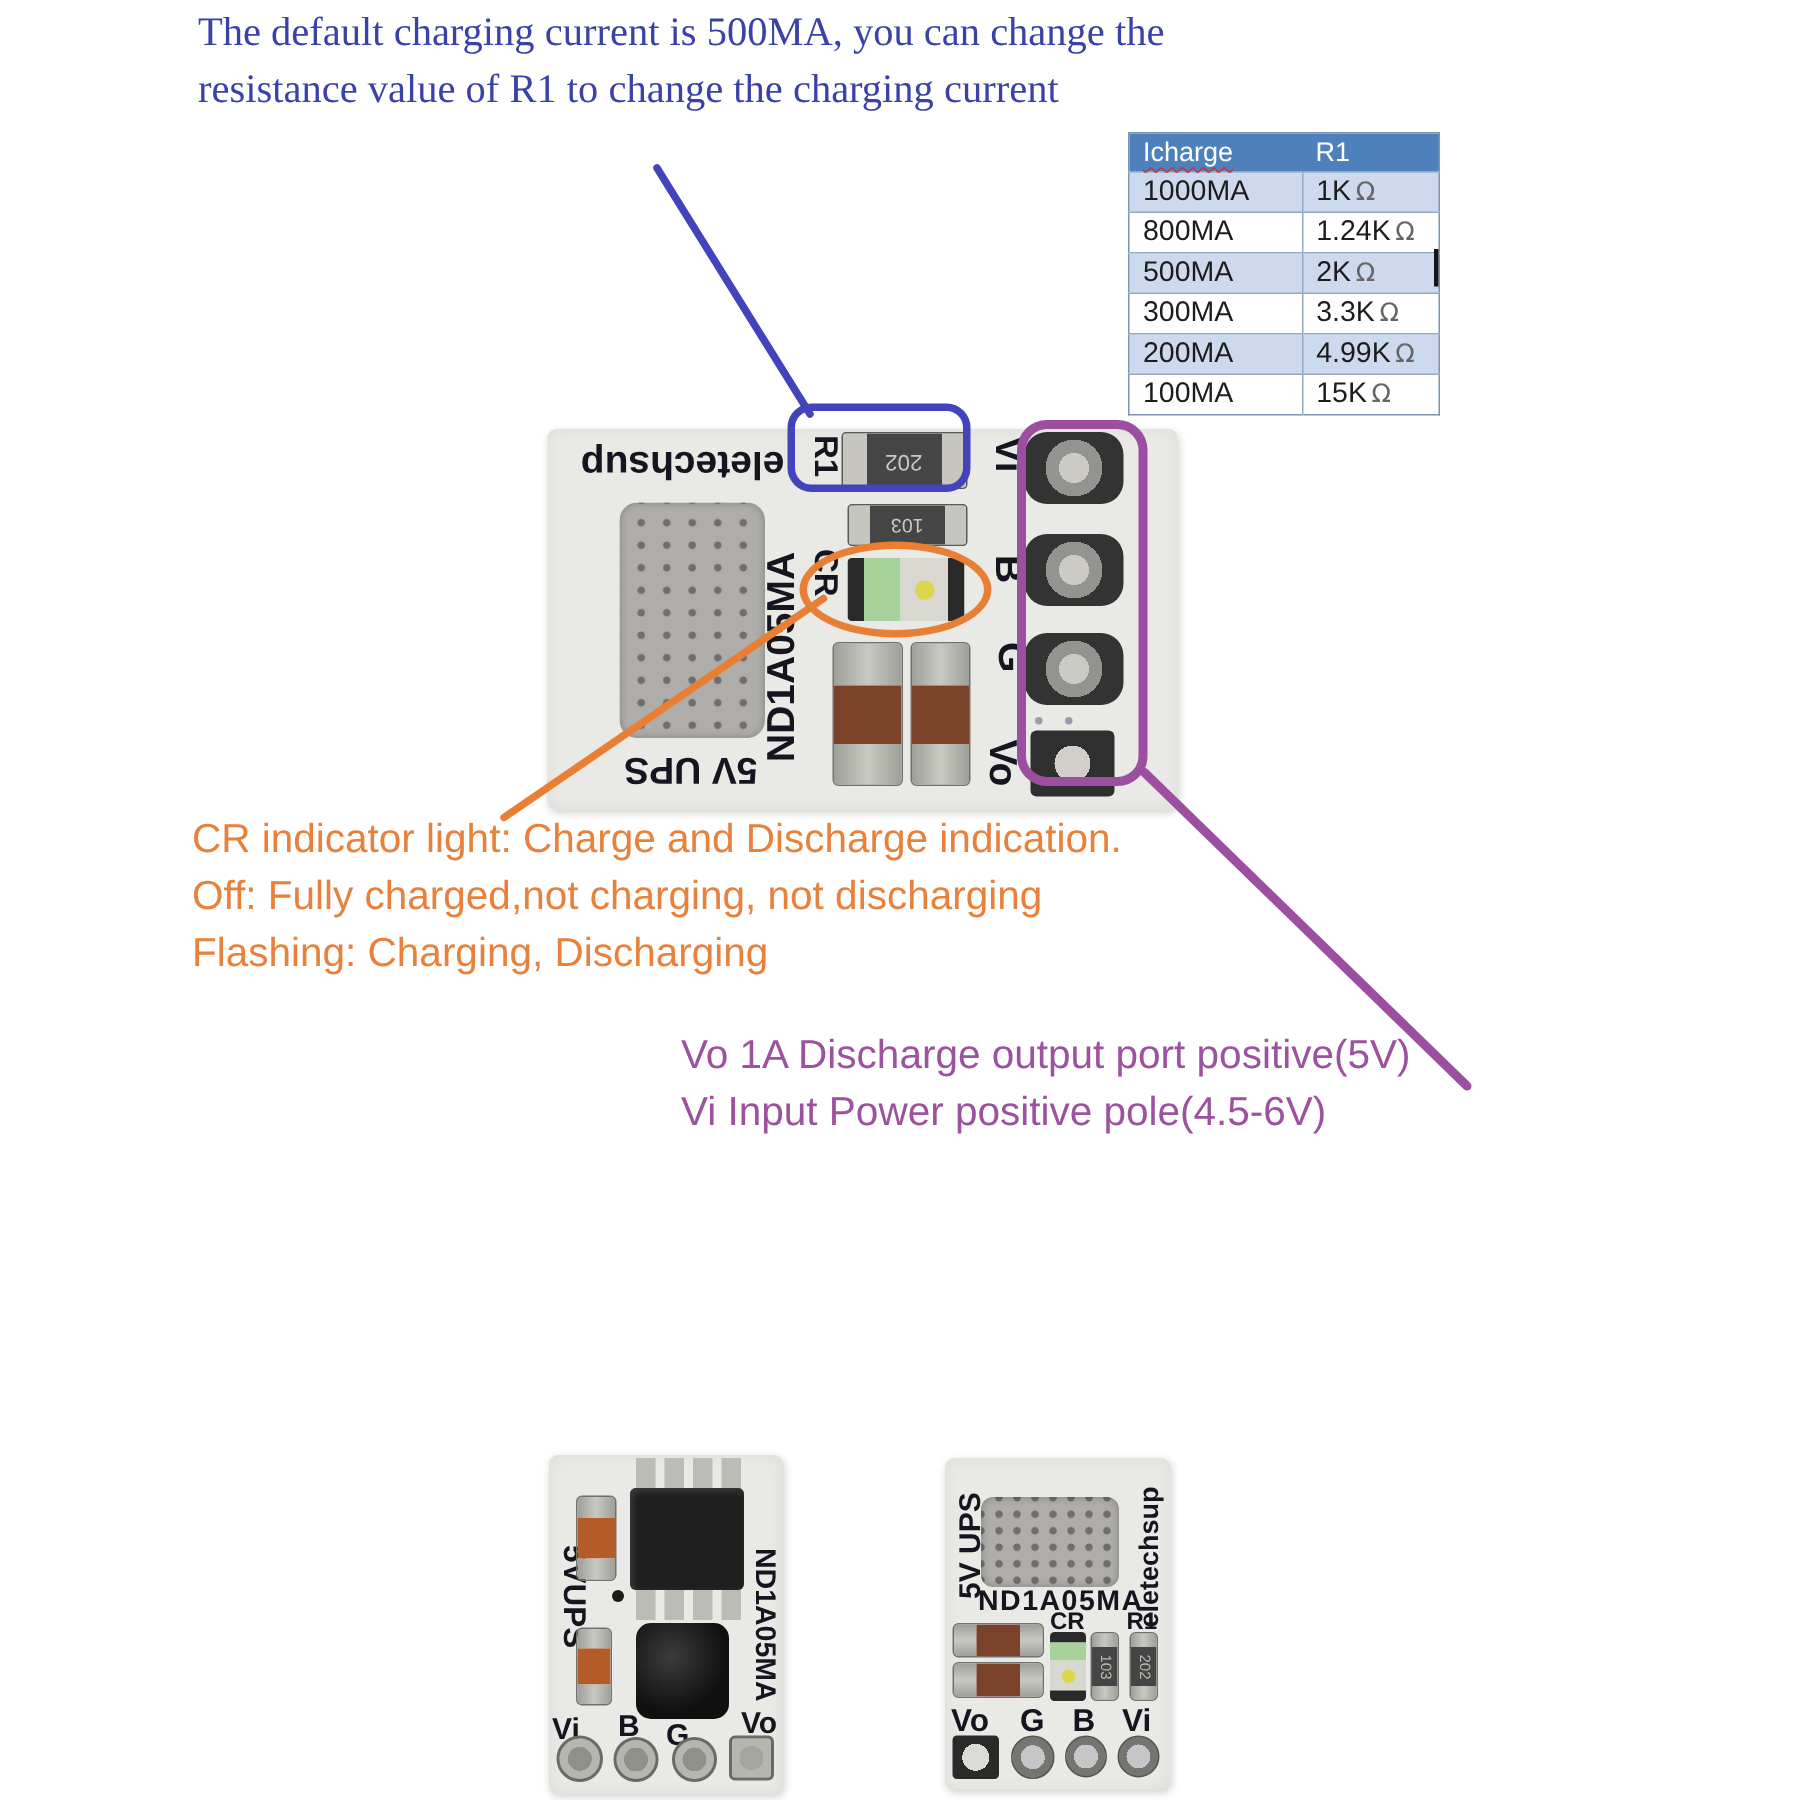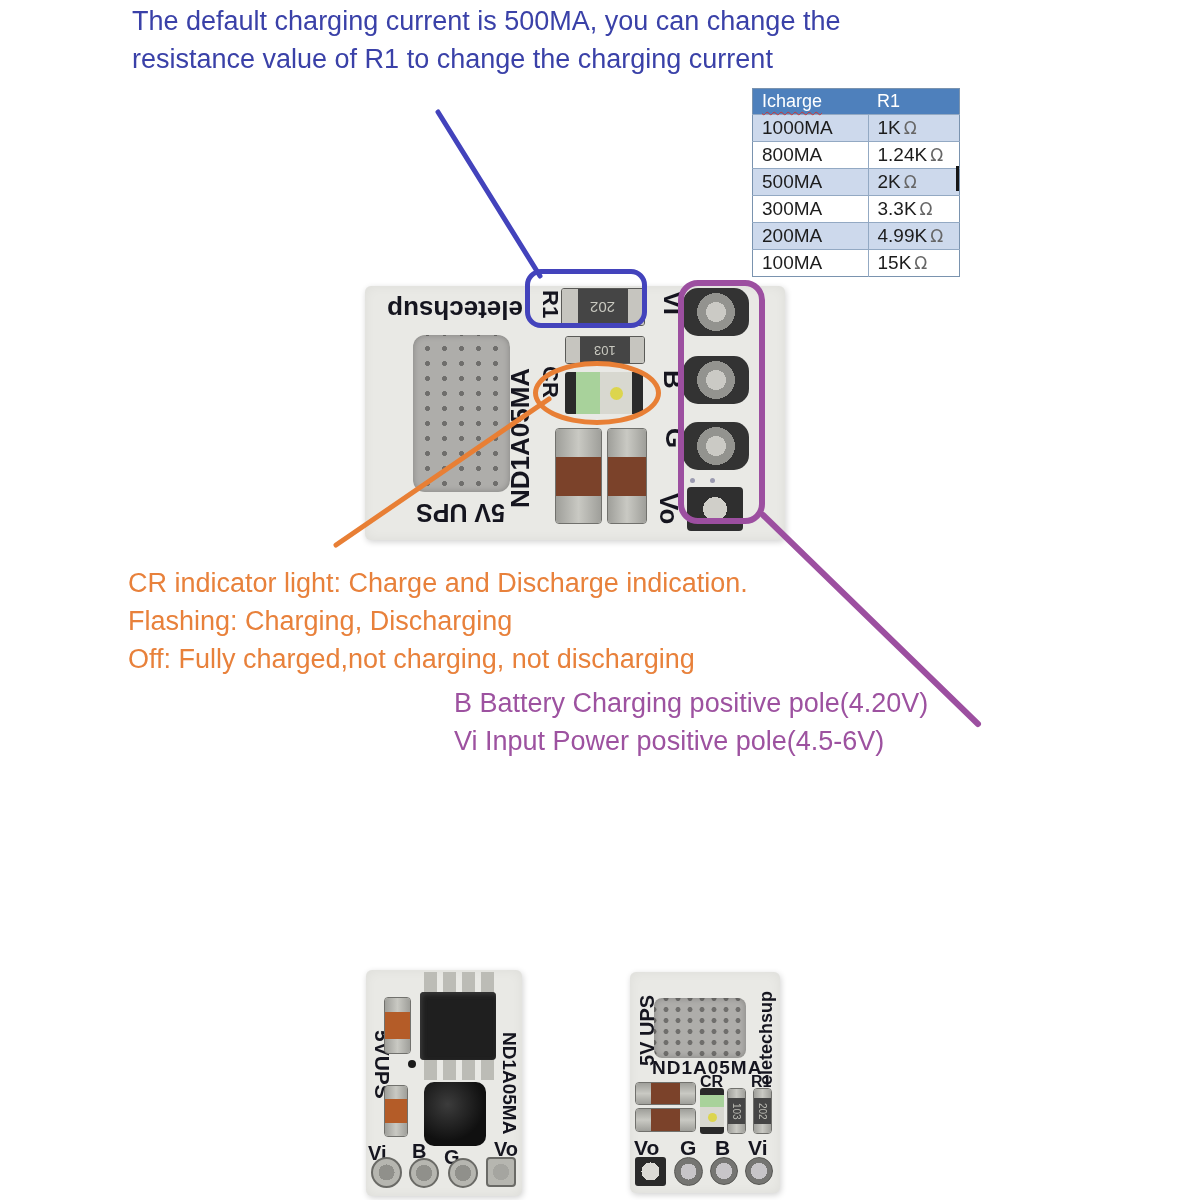--- a/index.html
+++ b/index.html
@@ -71,7 +71,7 @@
 
 <div class="canvas">
 
-  <div class="abs note note-blue" style="left:132px;top:2px;">
+  <div class="abs note note-blue" style="left:132px;top:2px;font-family:Liberation Serif, serif;">
     <div>The default charging current is 500MA, you can change the</div>
     <div>resistance value of R1 to change the charging current</div>
   </div>

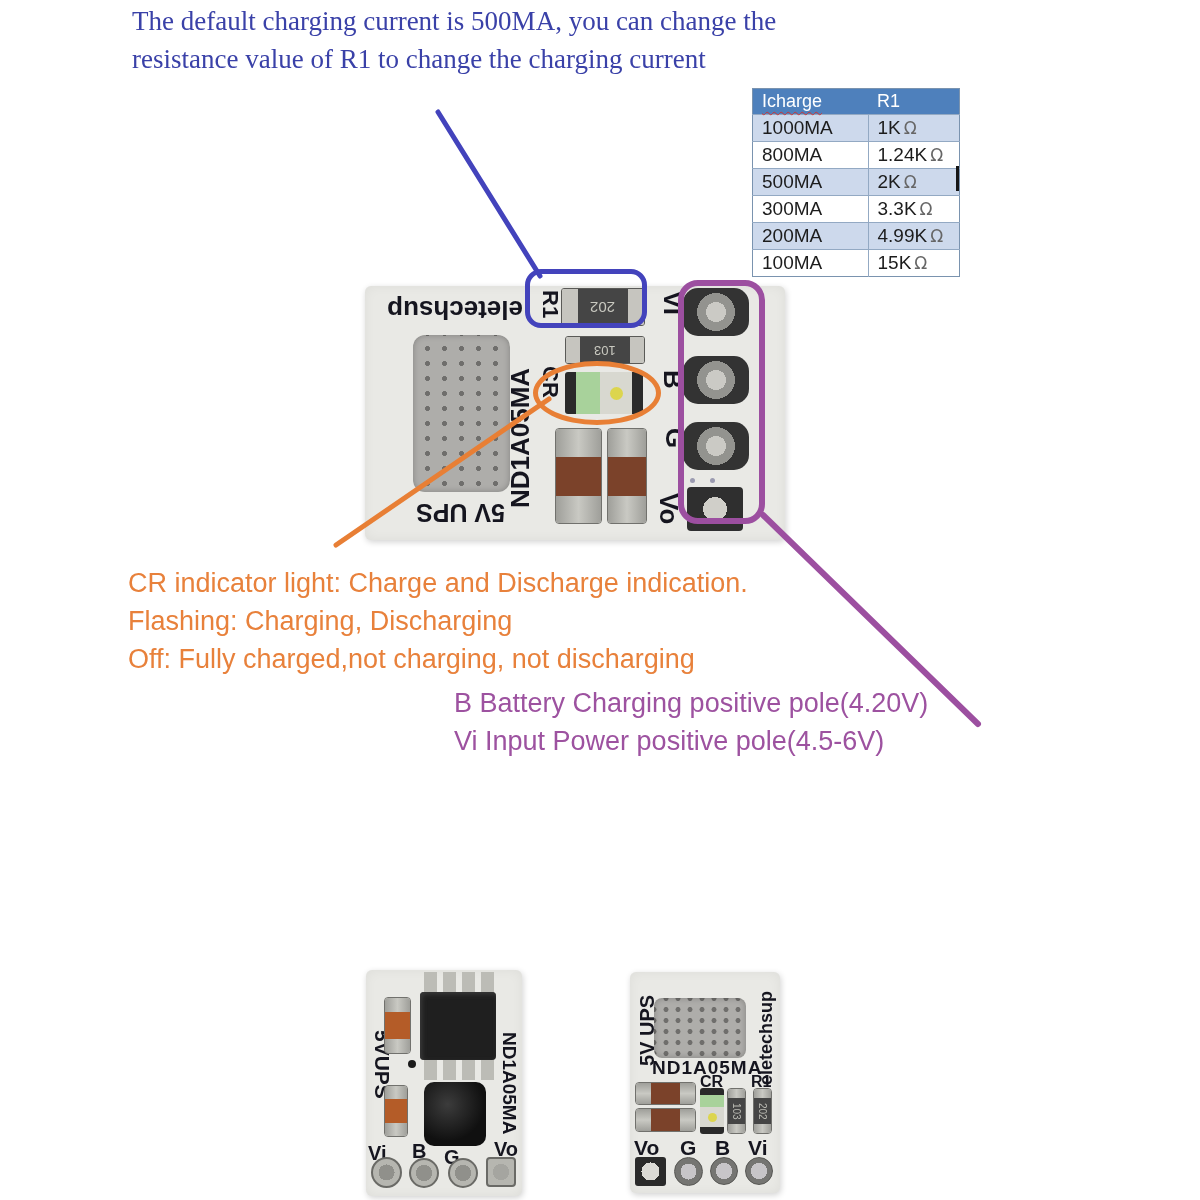--- a/index.html
+++ b/index.html
@@ -177,7 +177,7 @@
   <div class="abs ann ann-orange" style="left:533px;top:361px;width:128px;height:64px;"></div>
   <div class="abs ann ann-purple" style="left:678px;top:280px;width:87px;height:244px;"></div>
 
-  <div class="abs note note-orange" style="left:128px;top:540px;margin-top:24px;">
+  <div class="abs note note-orange" style="left:128px;top:540px;">
     <div>CR indicator light: Charge and Discharge indication.</div>
     <div>Flashing: Charging, Discharging</div>
     <div>Off: Fully charged,not charging, not discharging</div>

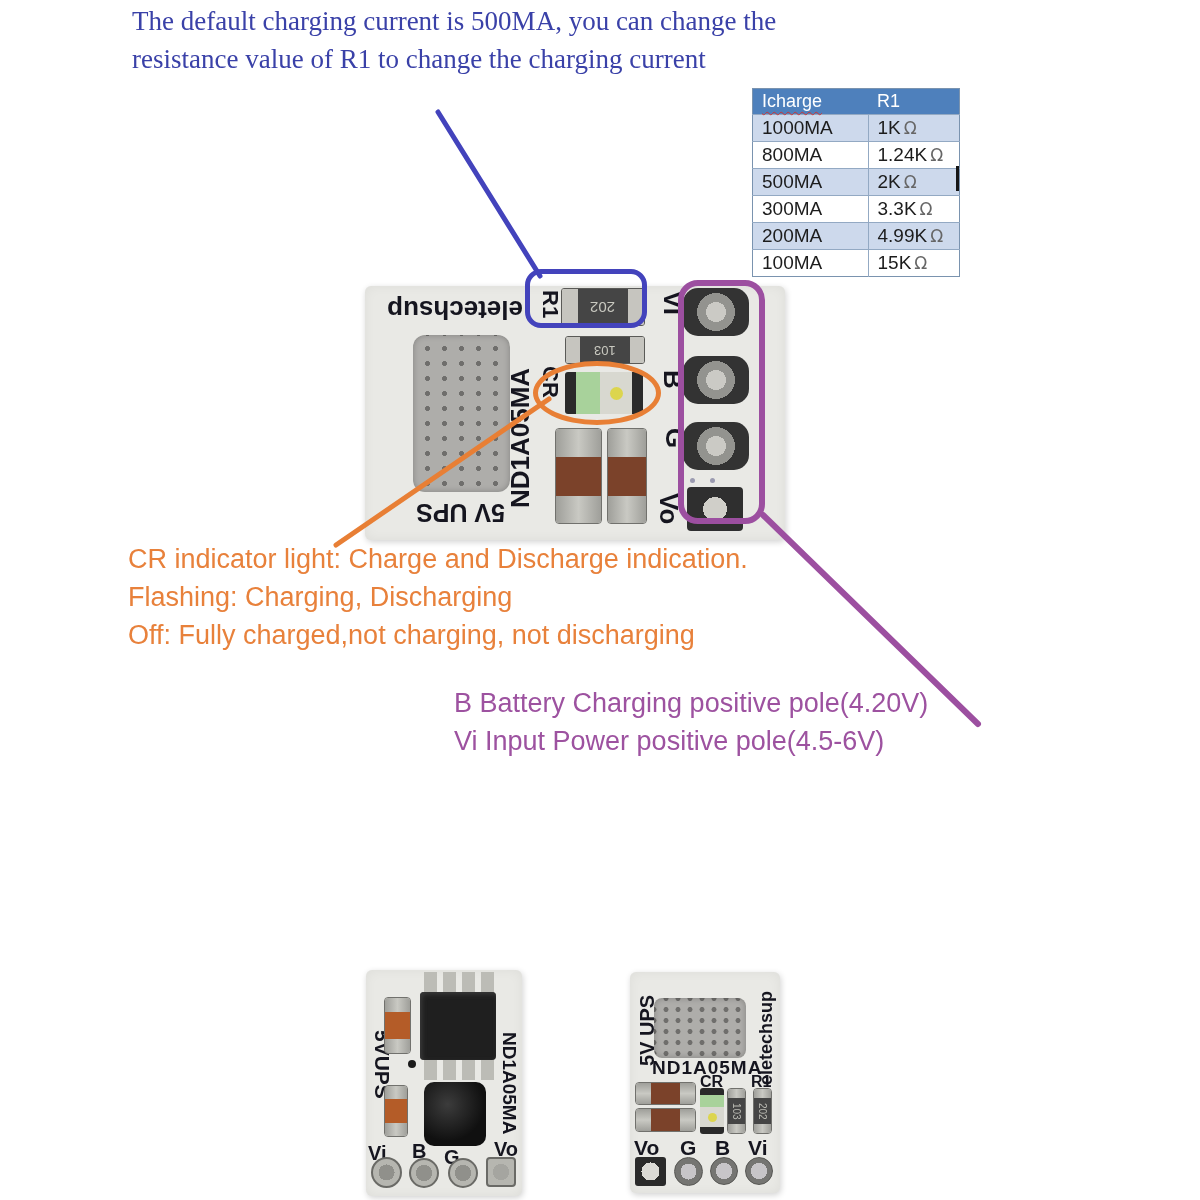--- a/index.html
+++ b/index.html
@@ -179,8 +179,8 @@
 
   <div class="abs note note-orange" style="left:128px;top:540px;">
     <div>CR indicator light: Charge and Discharge indication.</div>
+    <div>Off: Fully charged,not charging, not discharging</div>
     <div>Flashing: Charging, Discharging</div>
-    <div>Off: Fully charged,not charging, not discharging</div>
   </div>
 
   <div class="abs note note-purple" style="left:454px;top:684px;">

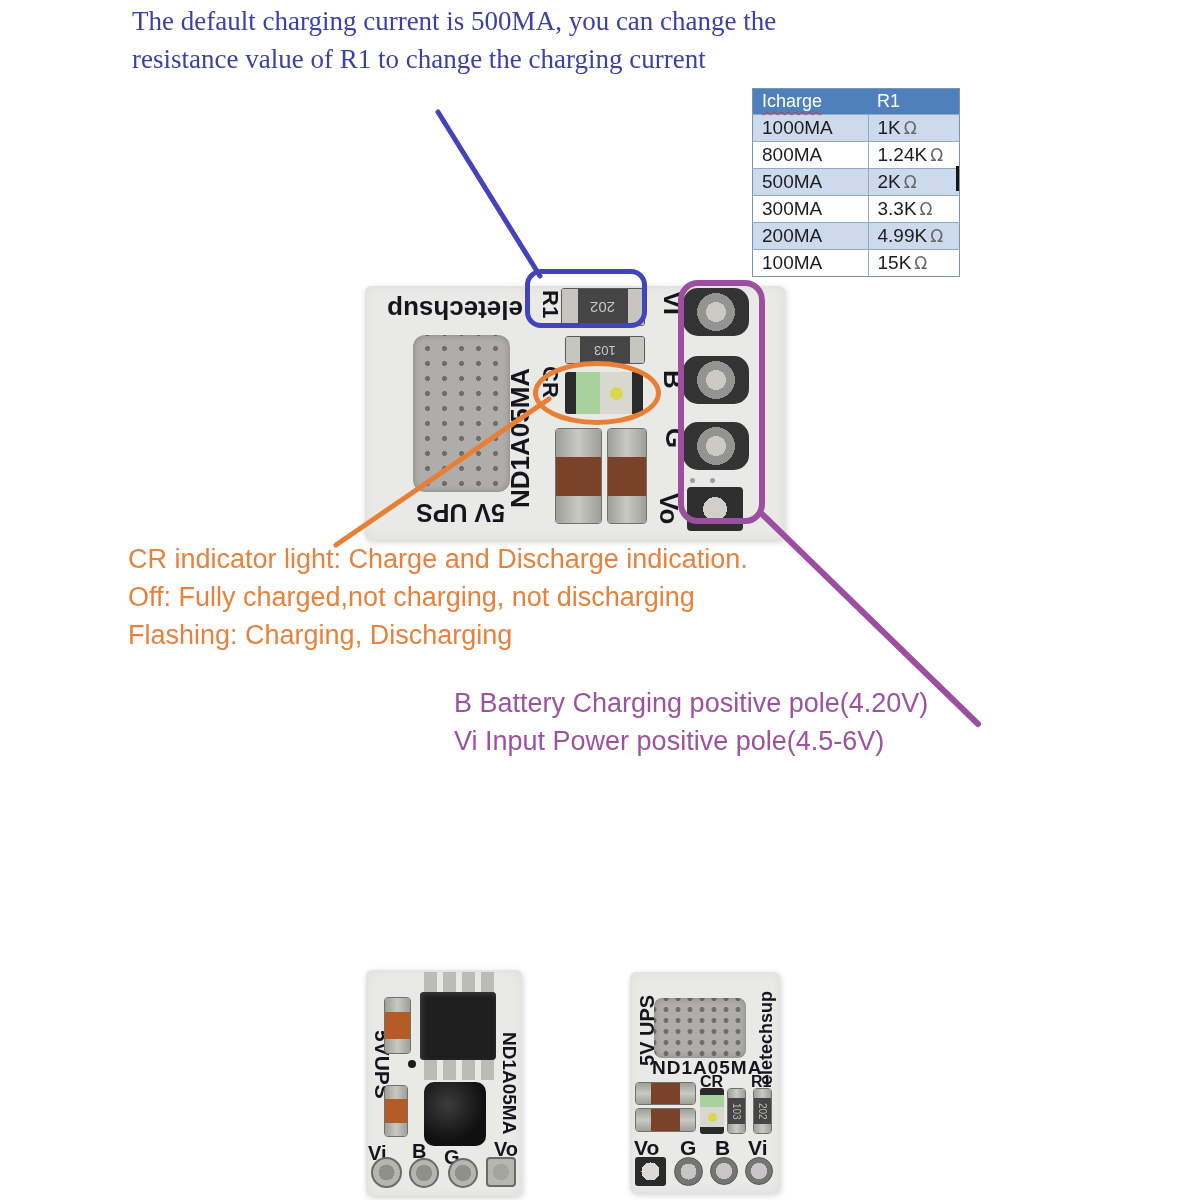--- a/index.html
+++ b/index.html
@@ -184,6 +184,7 @@
   </div>
 
   <div class="abs note note-purple" style="left:454px;top:684px;">
+    <div>Vo 1A Discharge output port positive(5V)</div>
     <div>B Battery Charging positive pole(4.20V)</div>
     <div>Vi Input Power positive pole(4.5-6V)</div>
   </div>

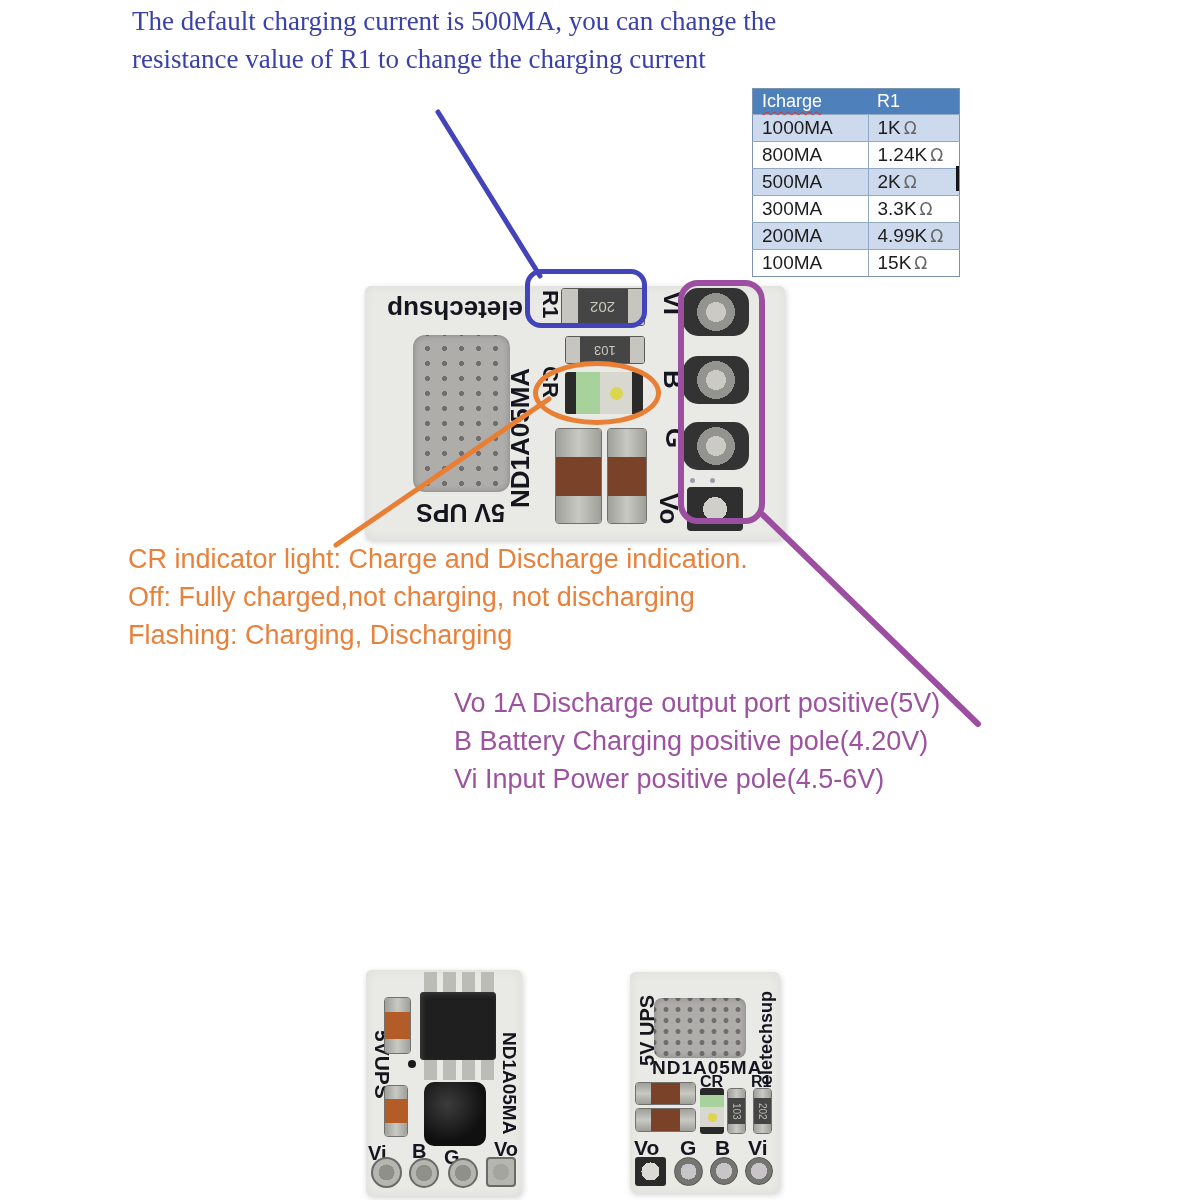--- a/index.html
+++ b/index.html
@@ -185,7 +185,6 @@
 
   <div class="abs note note-purple" style="left:454px;top:684px;">
     <div>Vo 1A Discharge output port positive(5V)</div>
-    <div>B Battery Charging positive pole(4.20V)</div>
     <div>Vi Input Power positive pole(4.5-6V)</div>
   </div>
 

